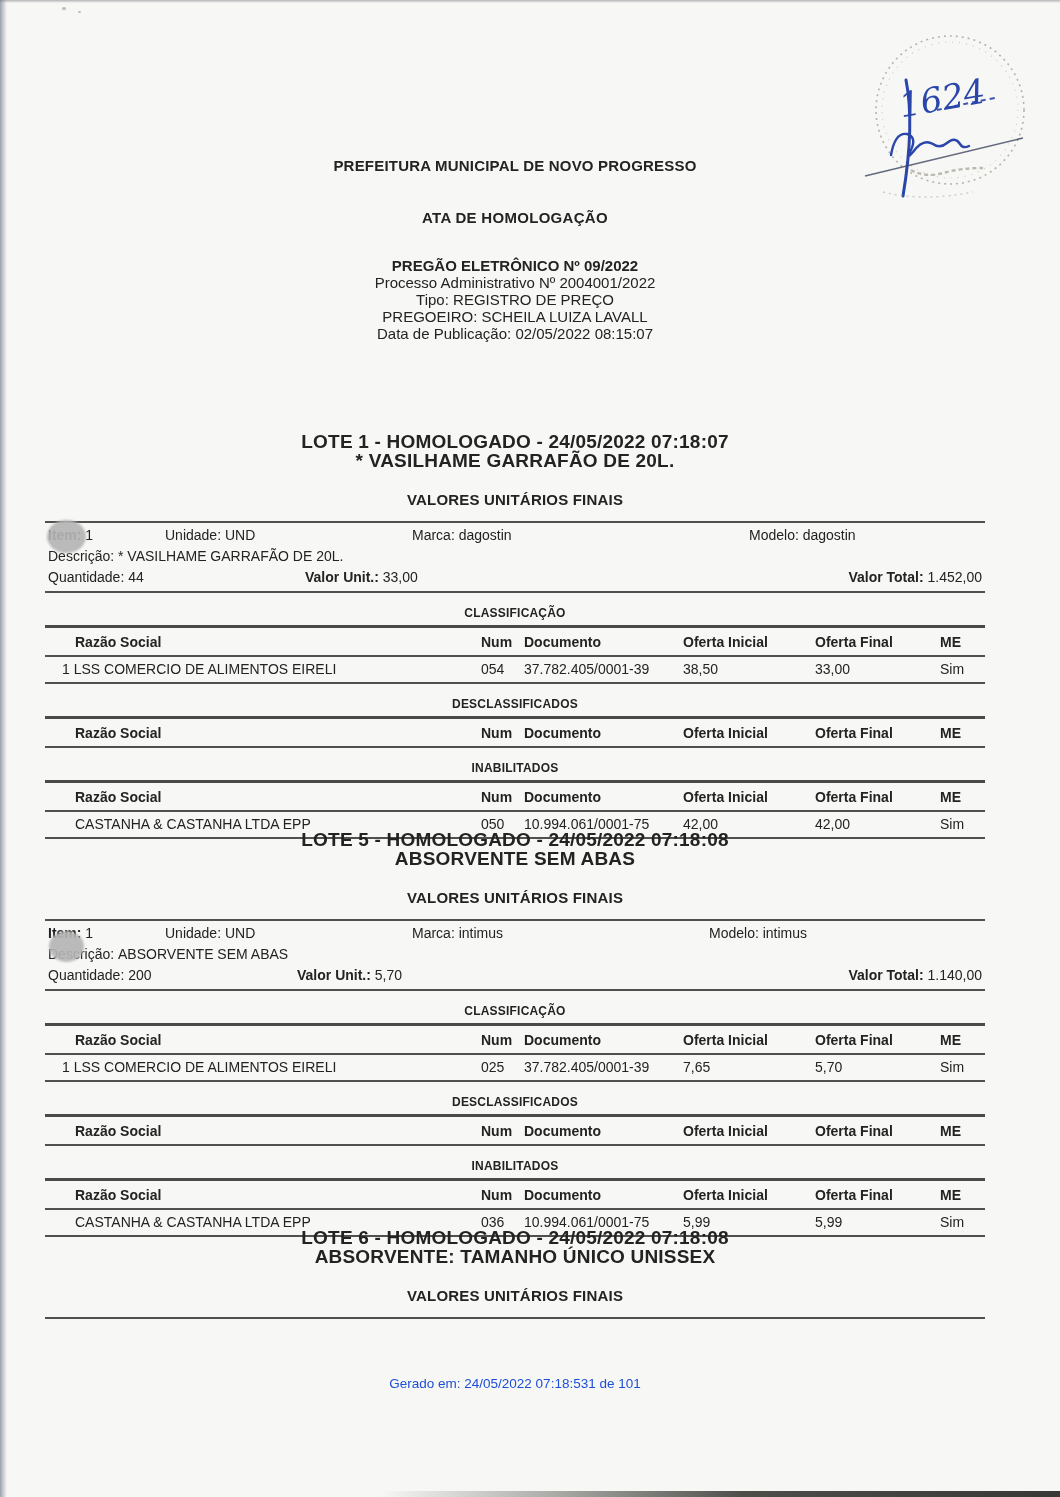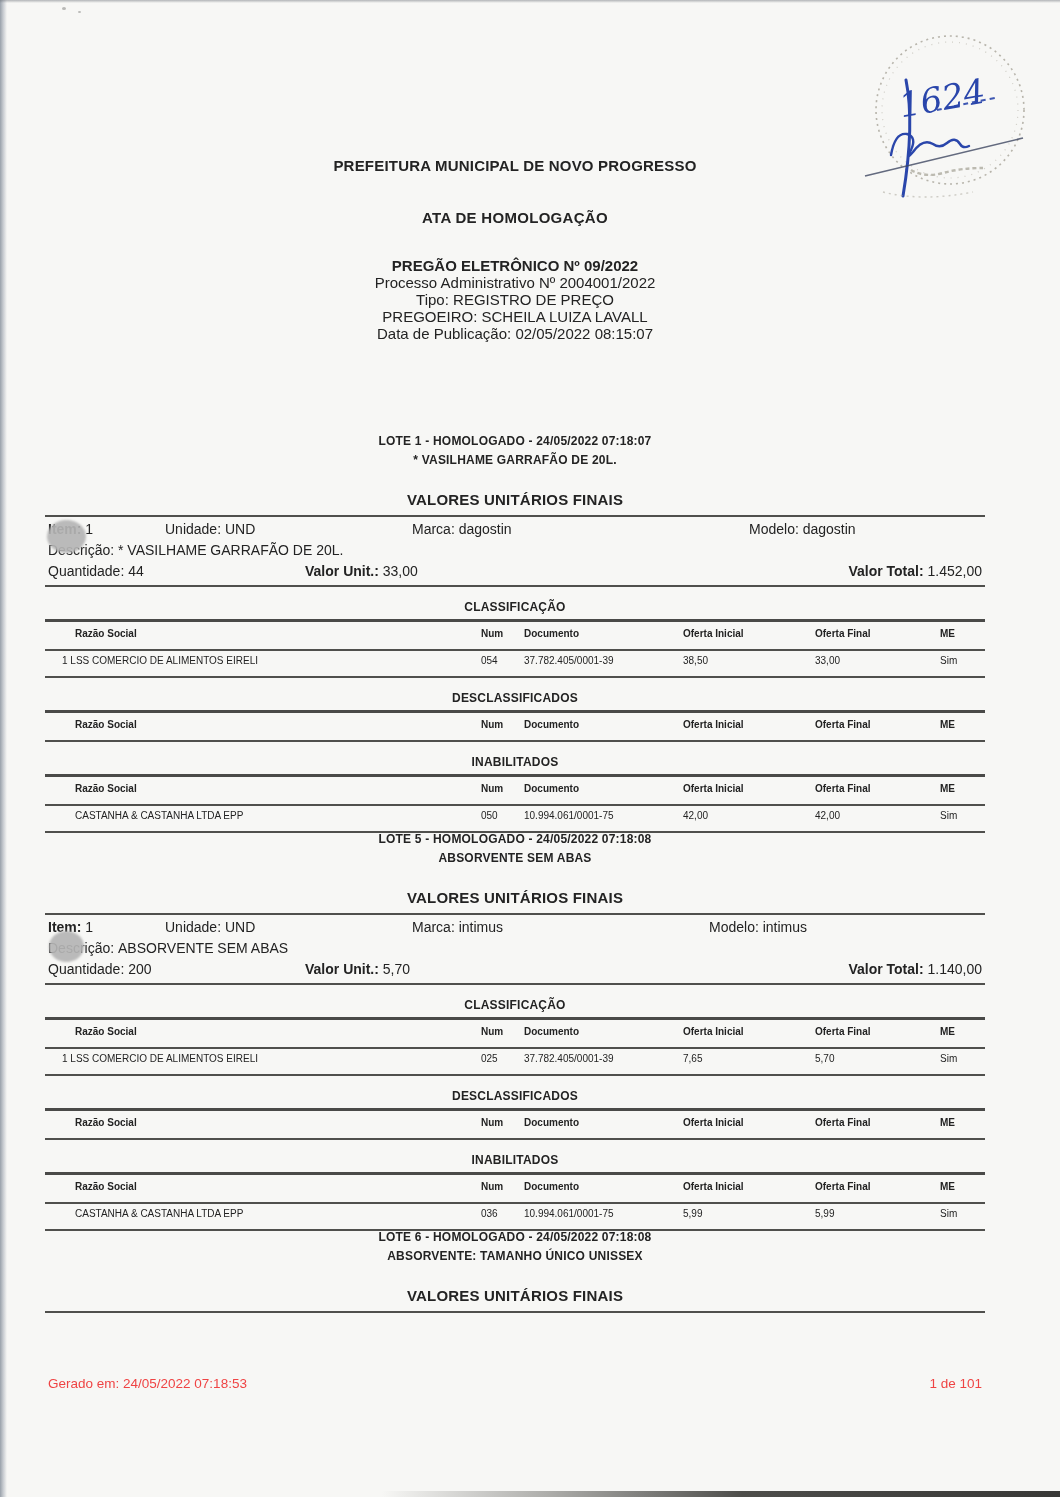--- a/index.html
+++ b/index.html
@@ -27,7 +27,7 @@
 
   
   .lot { position:absolute; left:45px; width:940px; font-size:14px; }
-  .lot-title { text-align:center; font-weight:bold; font-size:12px; line-height:19px; letter-spacing:.2px; }
+  .lot-title { text-align:center; font-weight:bold; font-size:19px; line-height:19px; letter-spacing:.2px; }
   .values-heading { text-align:center; font-weight:bold; font-size:15px;
     margin-top:21px; padding-bottom:7px; border-bottom:2px solid #50504d; letter-spacing:.2px; }
 

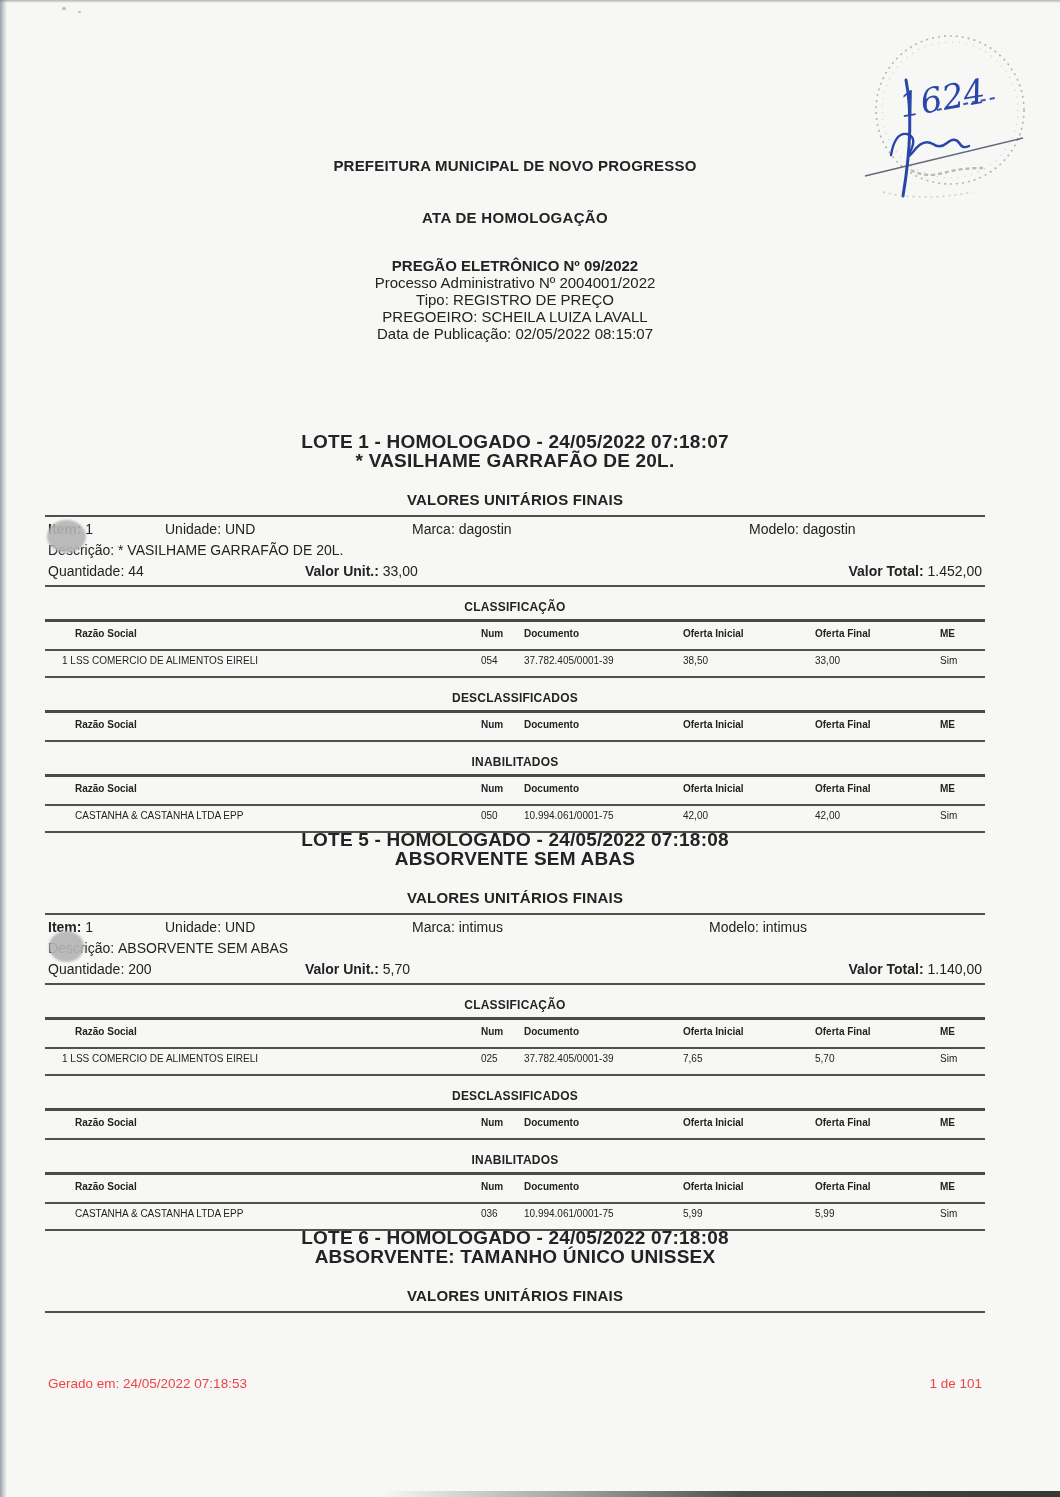--- a/index.html
+++ b/index.html
@@ -29,7 +29,7 @@
   .lot { position:absolute; left:45px; width:940px; font-size:14px; }
   .lot-title { text-align:center; font-weight:bold; font-size:19px; line-height:19px; letter-spacing:.2px; }
   .values-heading { text-align:center; font-weight:bold; font-size:15px;
-    margin-top:21px; padding-bottom:7px; border-bottom:2px solid #50504d; letter-spacing:.2px; }
+    margin-top:21px; padding-bottom:13px; border-bottom:2px solid #50504d; letter-spacing:.2px; }
 
   .item-block { border-bottom:2px solid #50504d; padding:2px 0 3px 0; }
   .irow { position:relative; height:21px; }

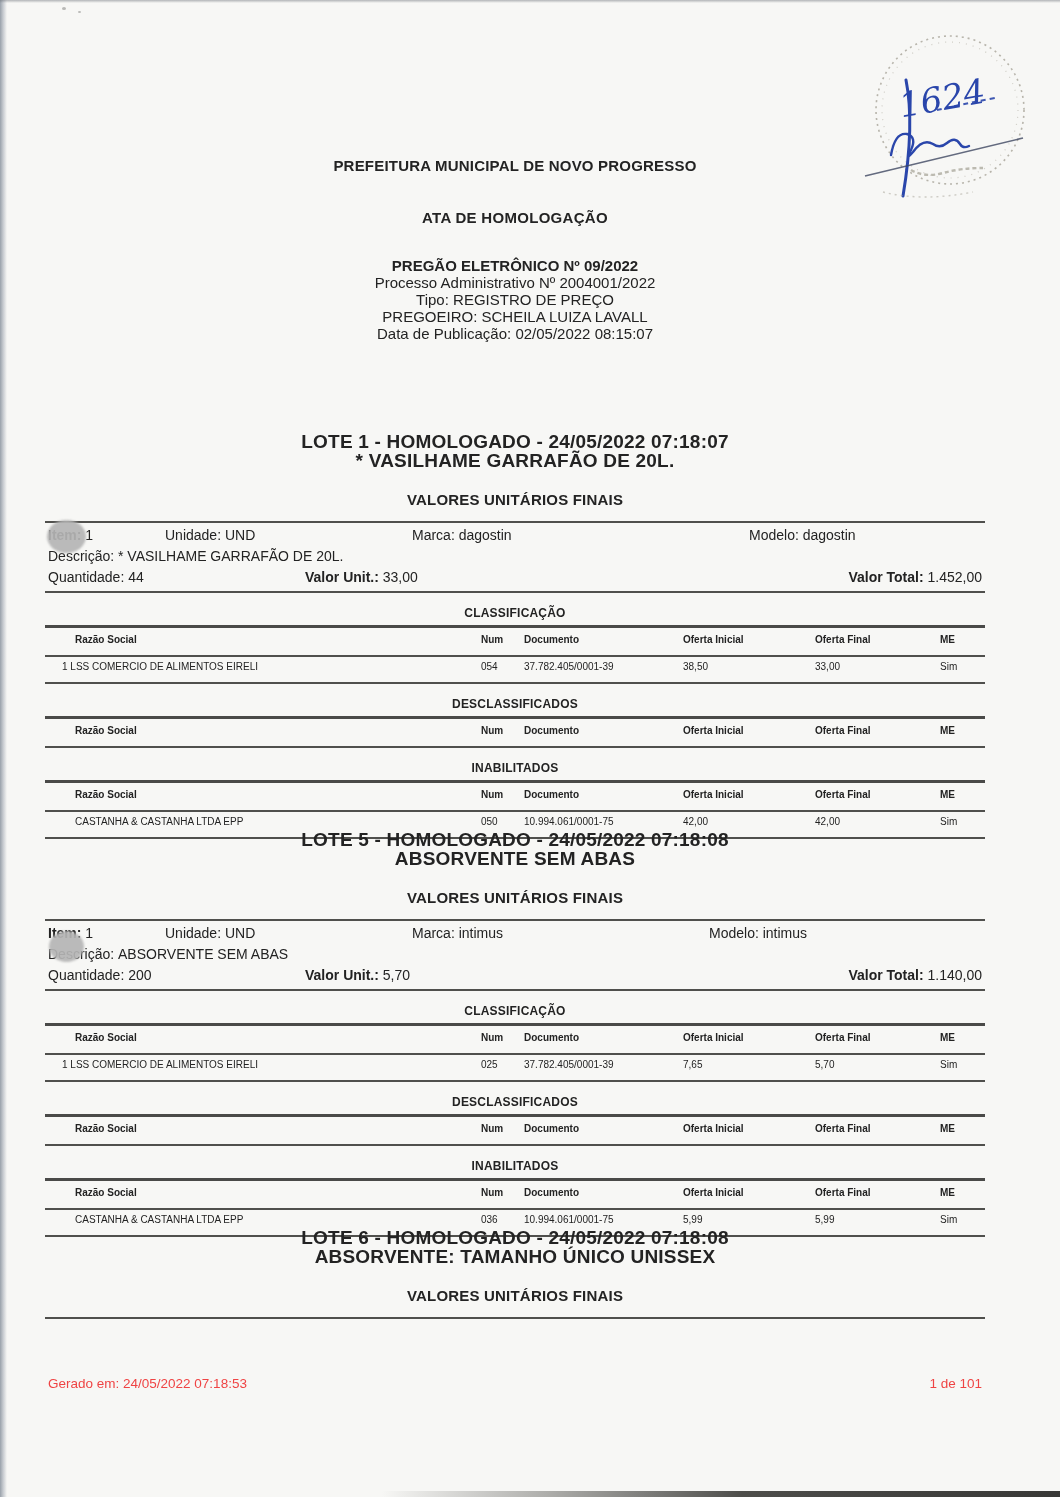--- a/index.html
+++ b/index.html
@@ -44,7 +44,7 @@
   .trow.head .c { top:6px; font-weight:bold; }
   .trow.data { height:25px; border-bottom:2px solid #50504d; }
   .trow.data .c { top:4px; }
-  .c { position:absolute; white-space:nowrap; font-size:10px; }
+  .c { position:absolute; white-space:nowrap; font-size:14px; }
   .c-razao { left:30px; }
   .c-razao.hang { left:17px; }
   .c-num  { left:436px; }

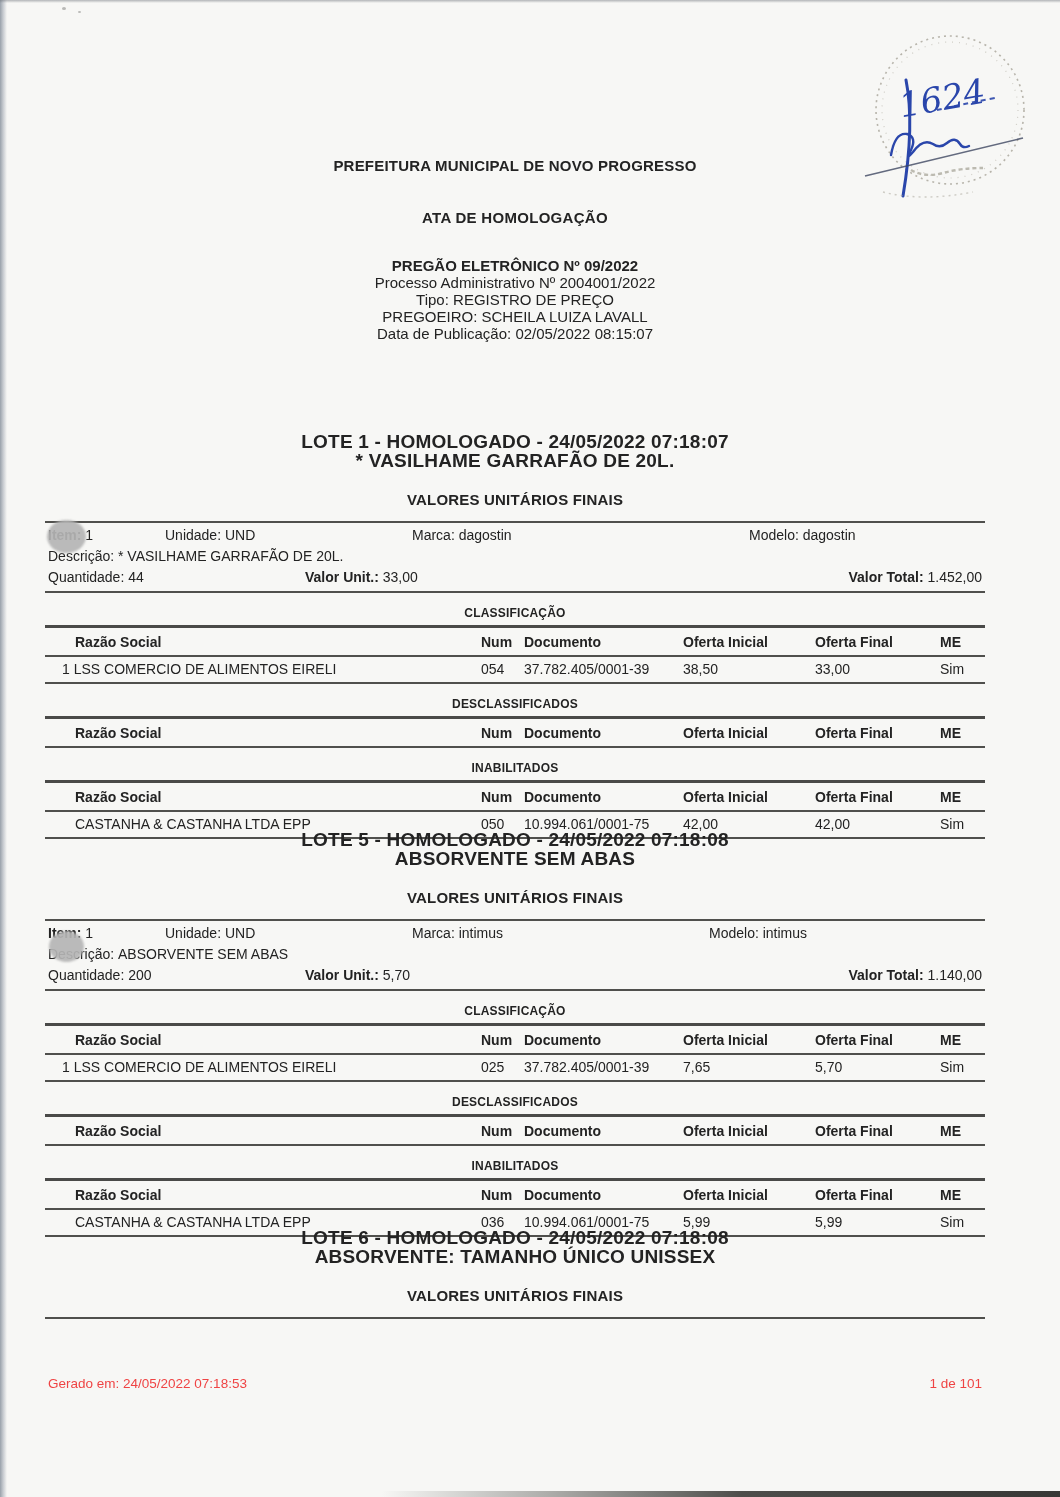--- a/index.html
+++ b/index.html
@@ -194,7 +194,7 @@
       </div>
       <div class="irow">
         <span class="f" style="left:3px"><span>Quantidade:</span>&nbsp;<span>200</span></span>
-        <span class="f" style="left:260px"><span class="lab-b">Valor Unit.:</span>&nbsp;<span>5,70</span></span>
+        <span class="f" style="left:252px"><span class="lab-b">Valor Unit.:</span>&nbsp;<span>5,70</span></span>
         <span class="f f-right"><span class="lab-b">Valor Total:</span>&nbsp;<span>1.140,00</span></span>
       </div>
     </div>

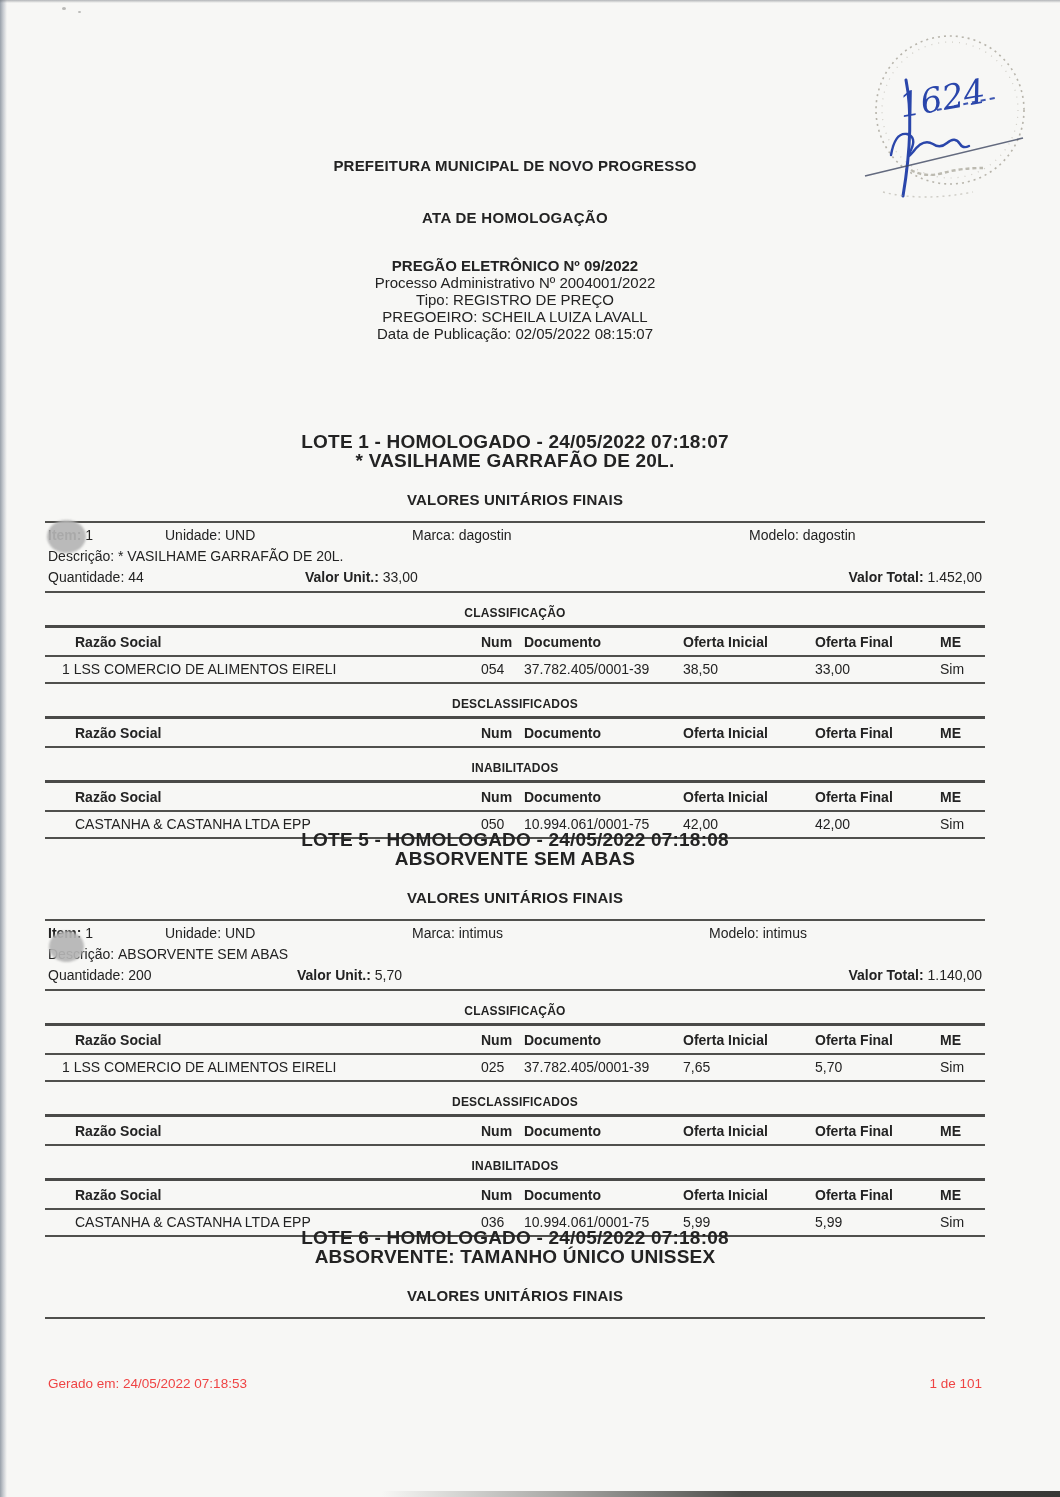--- a/index.html
+++ b/index.html
@@ -55,7 +55,7 @@
 
   
   .doc-footer { position:absolute; top:1376px; left:48px; width:934px;
-    display:flex; justify-content:space-between; font-size:13.5px; color:#ef4444; }
+    display:flex; justify-content:center; font-size:13.5px; color:#1d4ed8; }
 
   
   .smudge { position:absolute; background:#b5b5b5; border-radius:50%;

